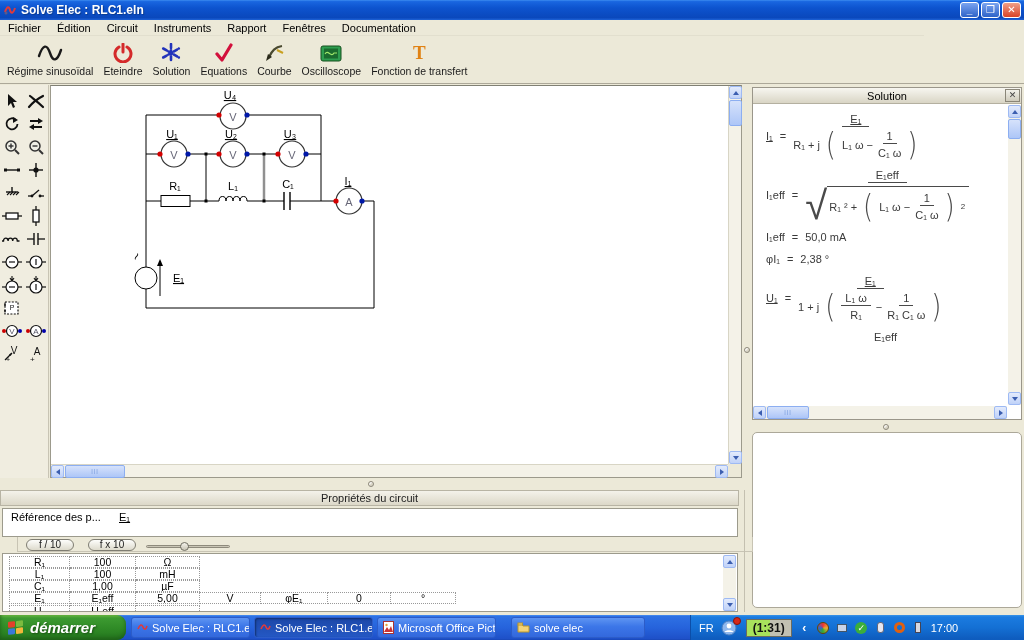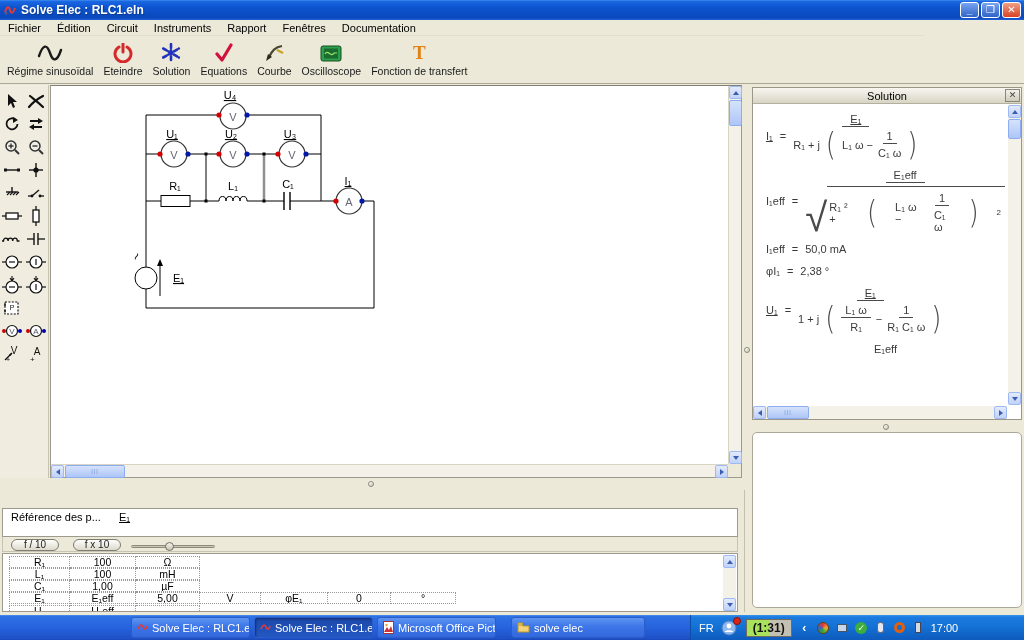--- a/index.html
+++ b/index.html
@@ -55,7 +55,7 @@
 .u{text-decoration:underline}
 .sqrtwrap{display:flex;align-items:flex-end}
 .sqrt-sign{font-size:40px;line-height:0.78;color:#4a4a4a;font-weight:200;font-family:"DejaVu Sans",sans-serif}
-.sqrt-body{border-top:1px solid #4a4a4a;display:flex;align-items:center;gap:17px;padding:5px 4px 0 2px}
+.sqrt-body{border-top:1px solid #4a4a4a;display:flex;align-items:center;gap:5px;padding:5px 4px 0 2px}
 sup{font-size:8px}
 
 

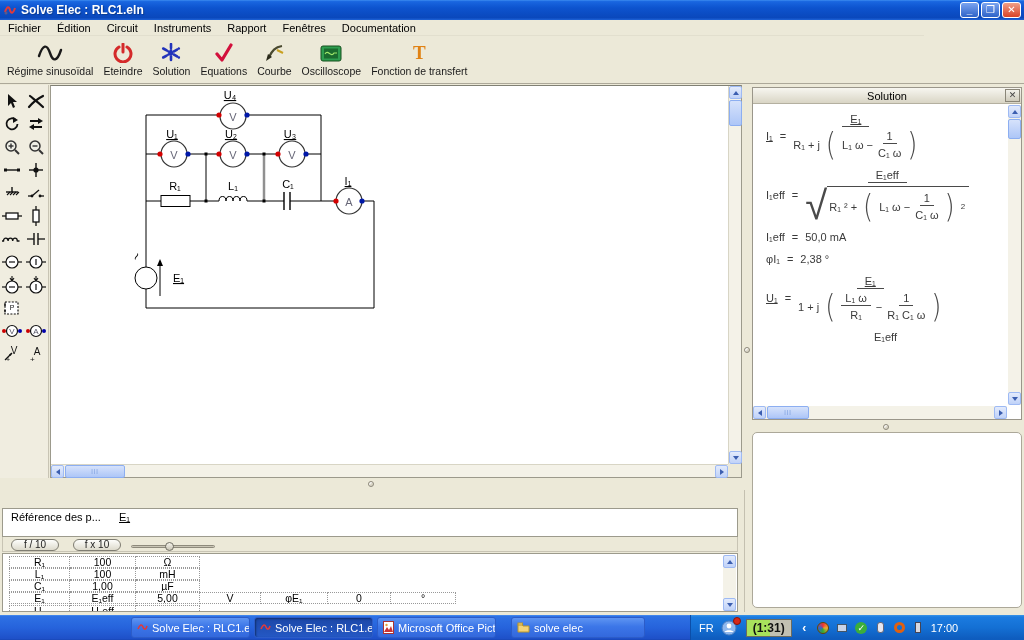--- a/index.html
+++ b/index.html
@@ -626,6 +626,9 @@
     <span class="handle"></span>
   </div>
 
+  <div class="abs prop-header">
+    <span>Propriétés du circuit</span>
+  </div>
 
   <div class="abs prop-box">
     <div class="prop-row" style="top:2px">

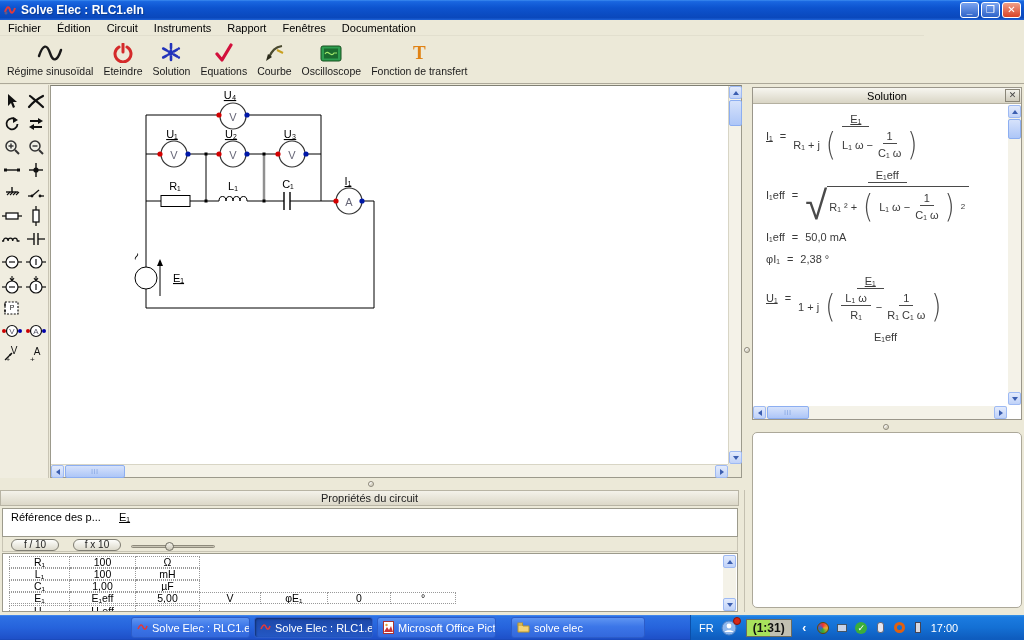--- a/index.html
+++ b/index.html
@@ -75,7 +75,7 @@
 .prop-name{position:absolute;left:116px}
 .prop-val{position:absolute;left:162px}
 .prop-unit{position:absolute;left:216px}
-.btn-row{left:2px;top:453px;width:736px;height:15px;background:#ECE9D8;border:1px solid #C8C4B4;border-top:none}
+.btn-row{left:17px;top:453px;width:736px;height:15px;background:#ECE9D8;border:1px solid #C8C4B4;border-top:none}
 .xp-btn{position:absolute;top:2px;height:12px;border:1px solid #7F7D72;border-radius:6px;background:linear-gradient(180deg,#FDFDFB,#DDDACC);font-size:10px;line-height:10px;text-align:center;padding:0 6px;color:#222}
 .slider-track{position:absolute;left:128px;top:8px;width:84px;height:3px;background:#C9C5B5;border:1px solid #8E8A7C;border-radius:2px}
 .slider-thumb{position:absolute;left:33px;top:-4px;width:9px;height:9px;border-radius:50%;background:linear-gradient(180deg,#F4F2EA,#C9C5B5);border:1px solid #716F64}

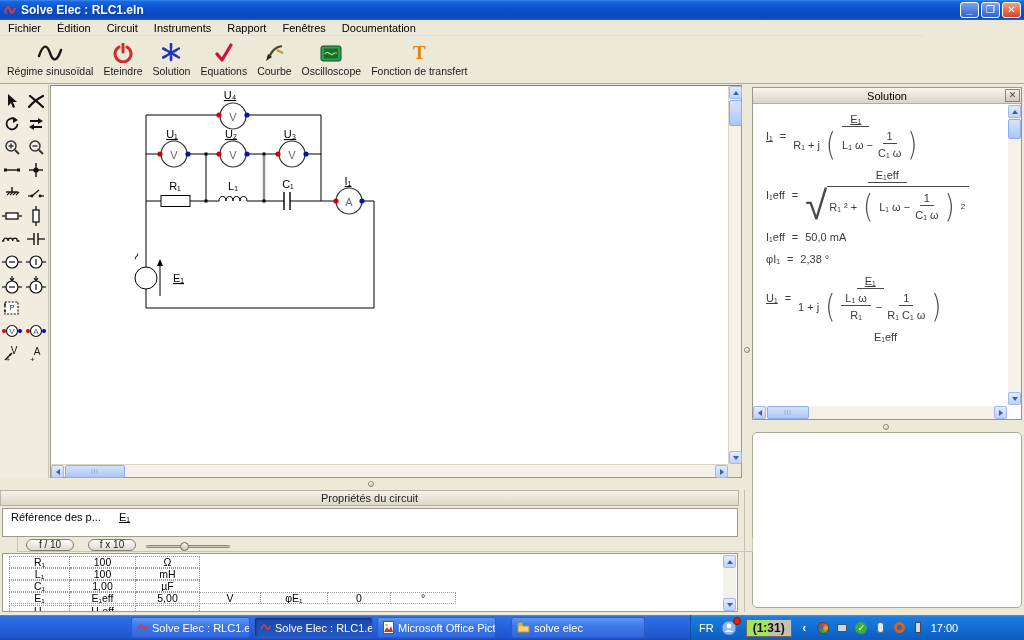--- a/index.html
+++ b/index.html
@@ -689,6 +689,15 @@
 </div>
 
 <div class="abs taskbar">
+  <div class="startbtn">
+    <span class="flag">
+      <div style="background:#E3402B"></div>
+        <div style="background:#7CBB3F"></div>
+        <div style="background:#3B78D8"></div>
+        <div style="background:#F2B73A"></div>
+    </span>
+    <span class="stext">démarrer</span>
+  </div>
 
   <div class="task" style="left:131px;width:119px">
     <span class="ticon-sm">

